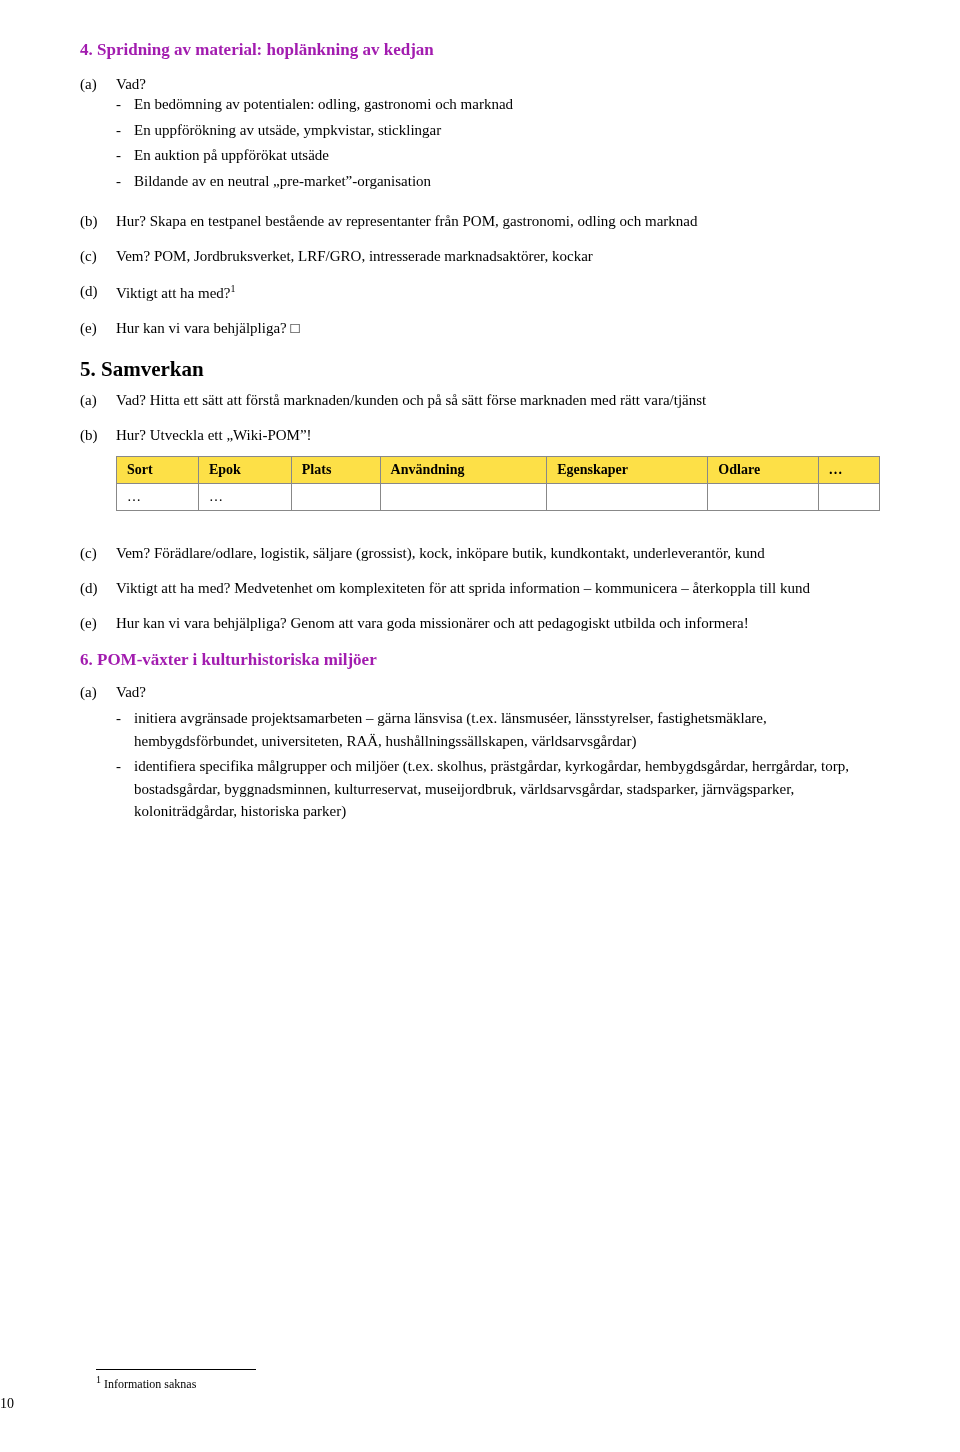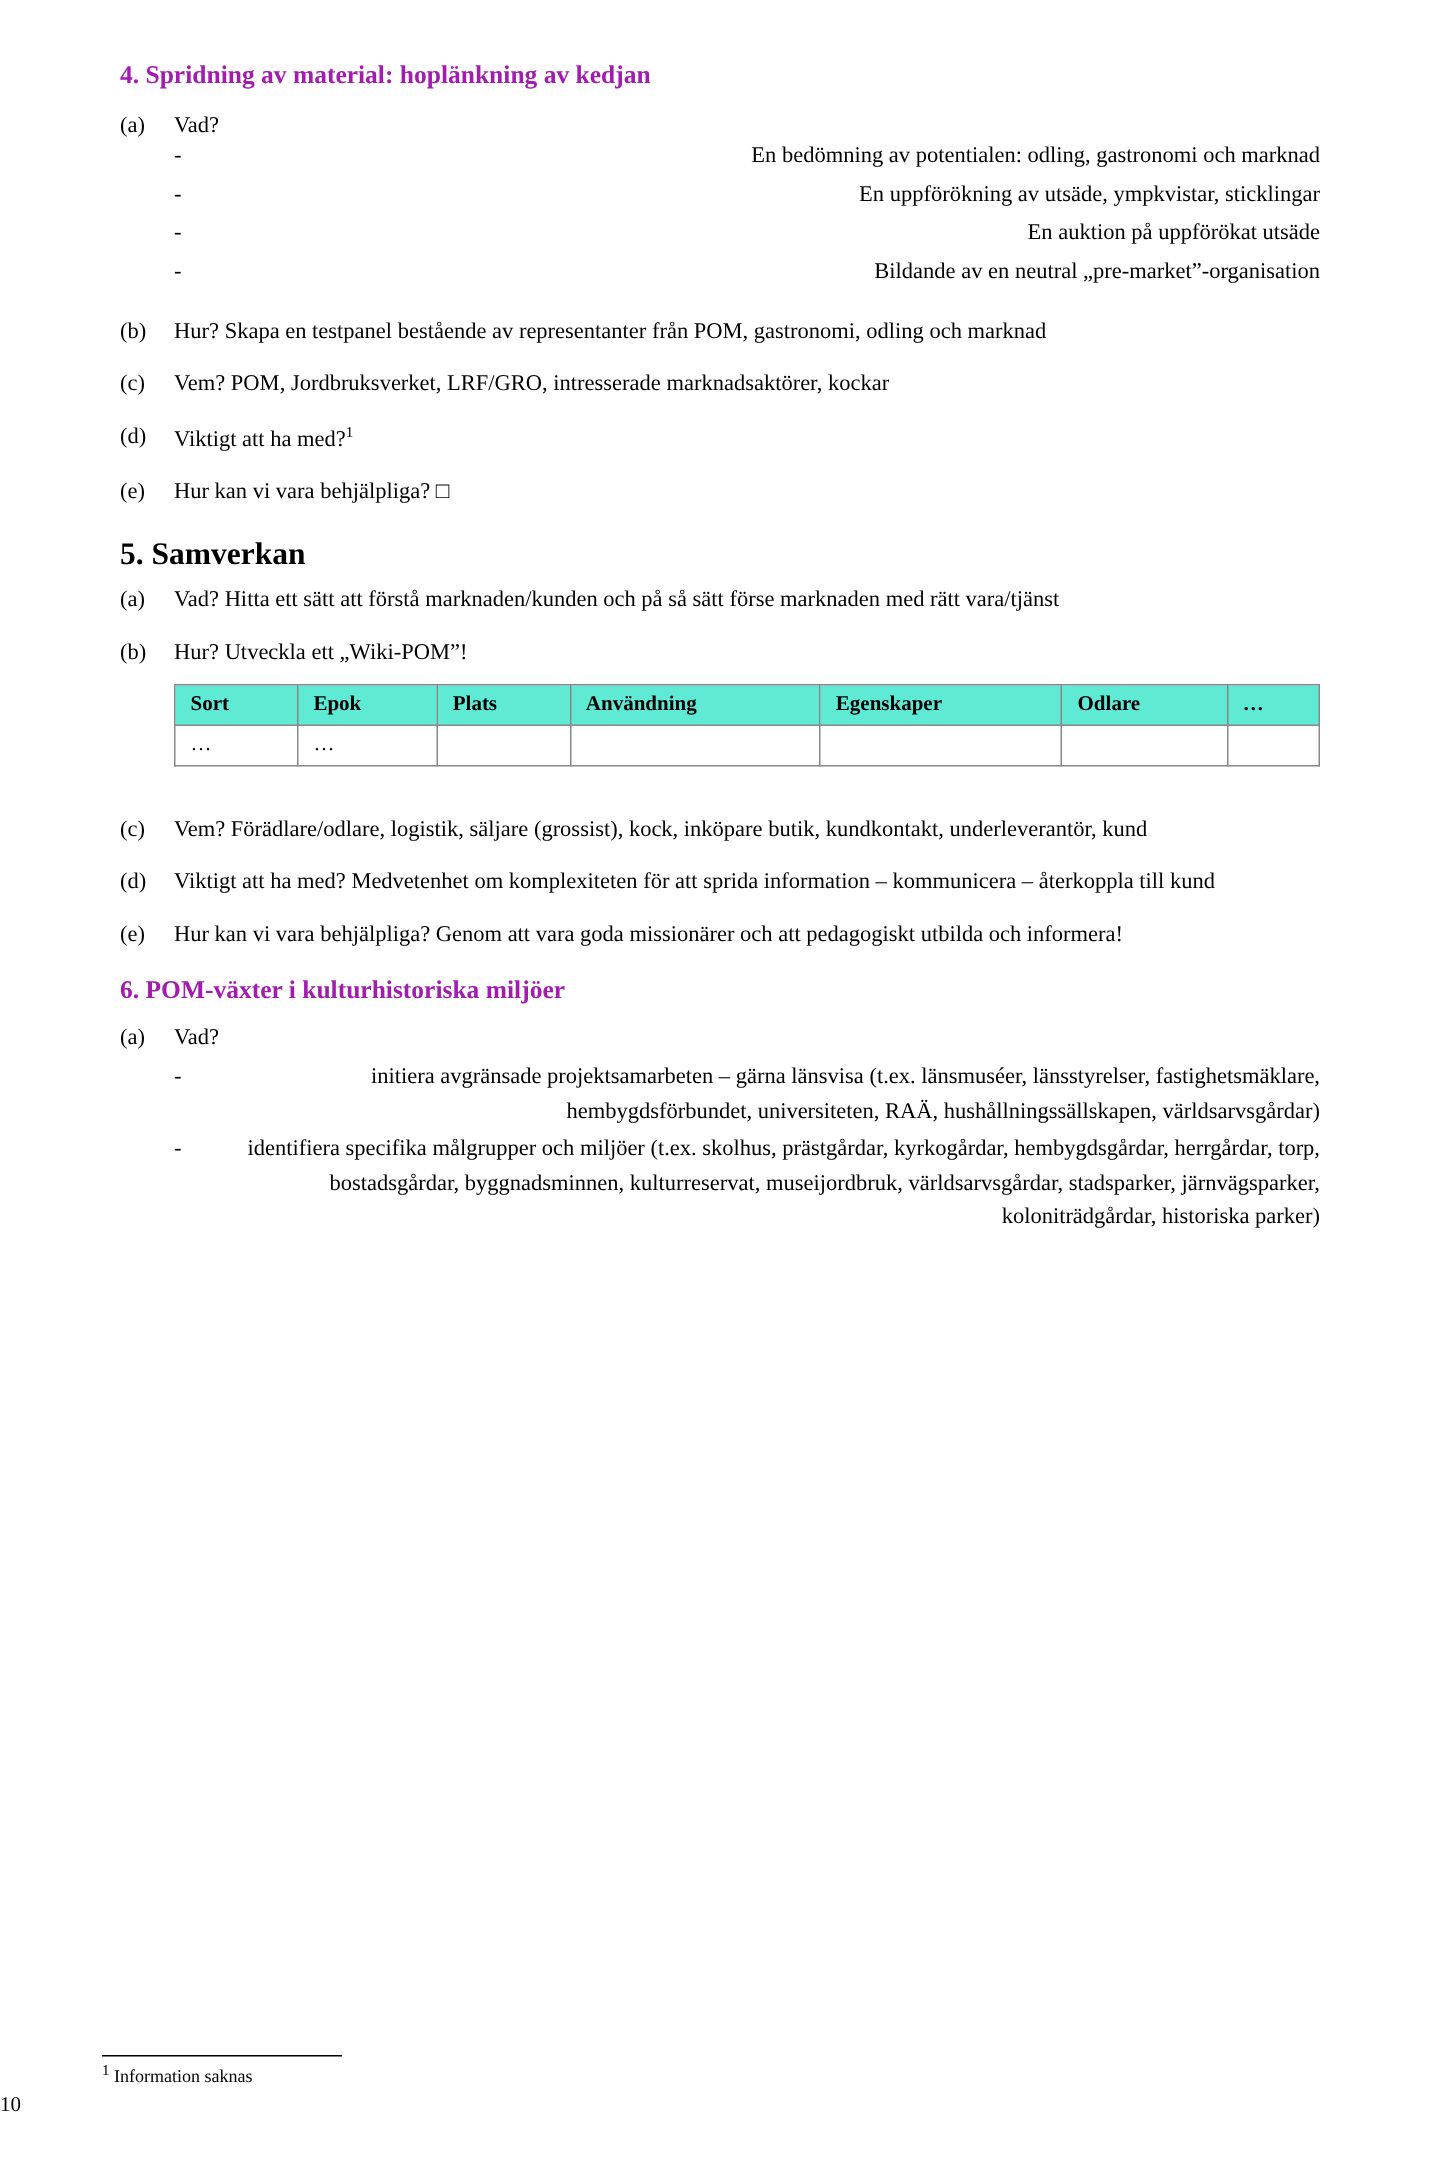--- a/index.html
+++ b/index.html
@@ -49,7 +49,6 @@
       position: relative;
       margin-bottom: 3px;
       line-height: 1.5;
-      text-align: right;
     }
 
     .bullet-list li::before {

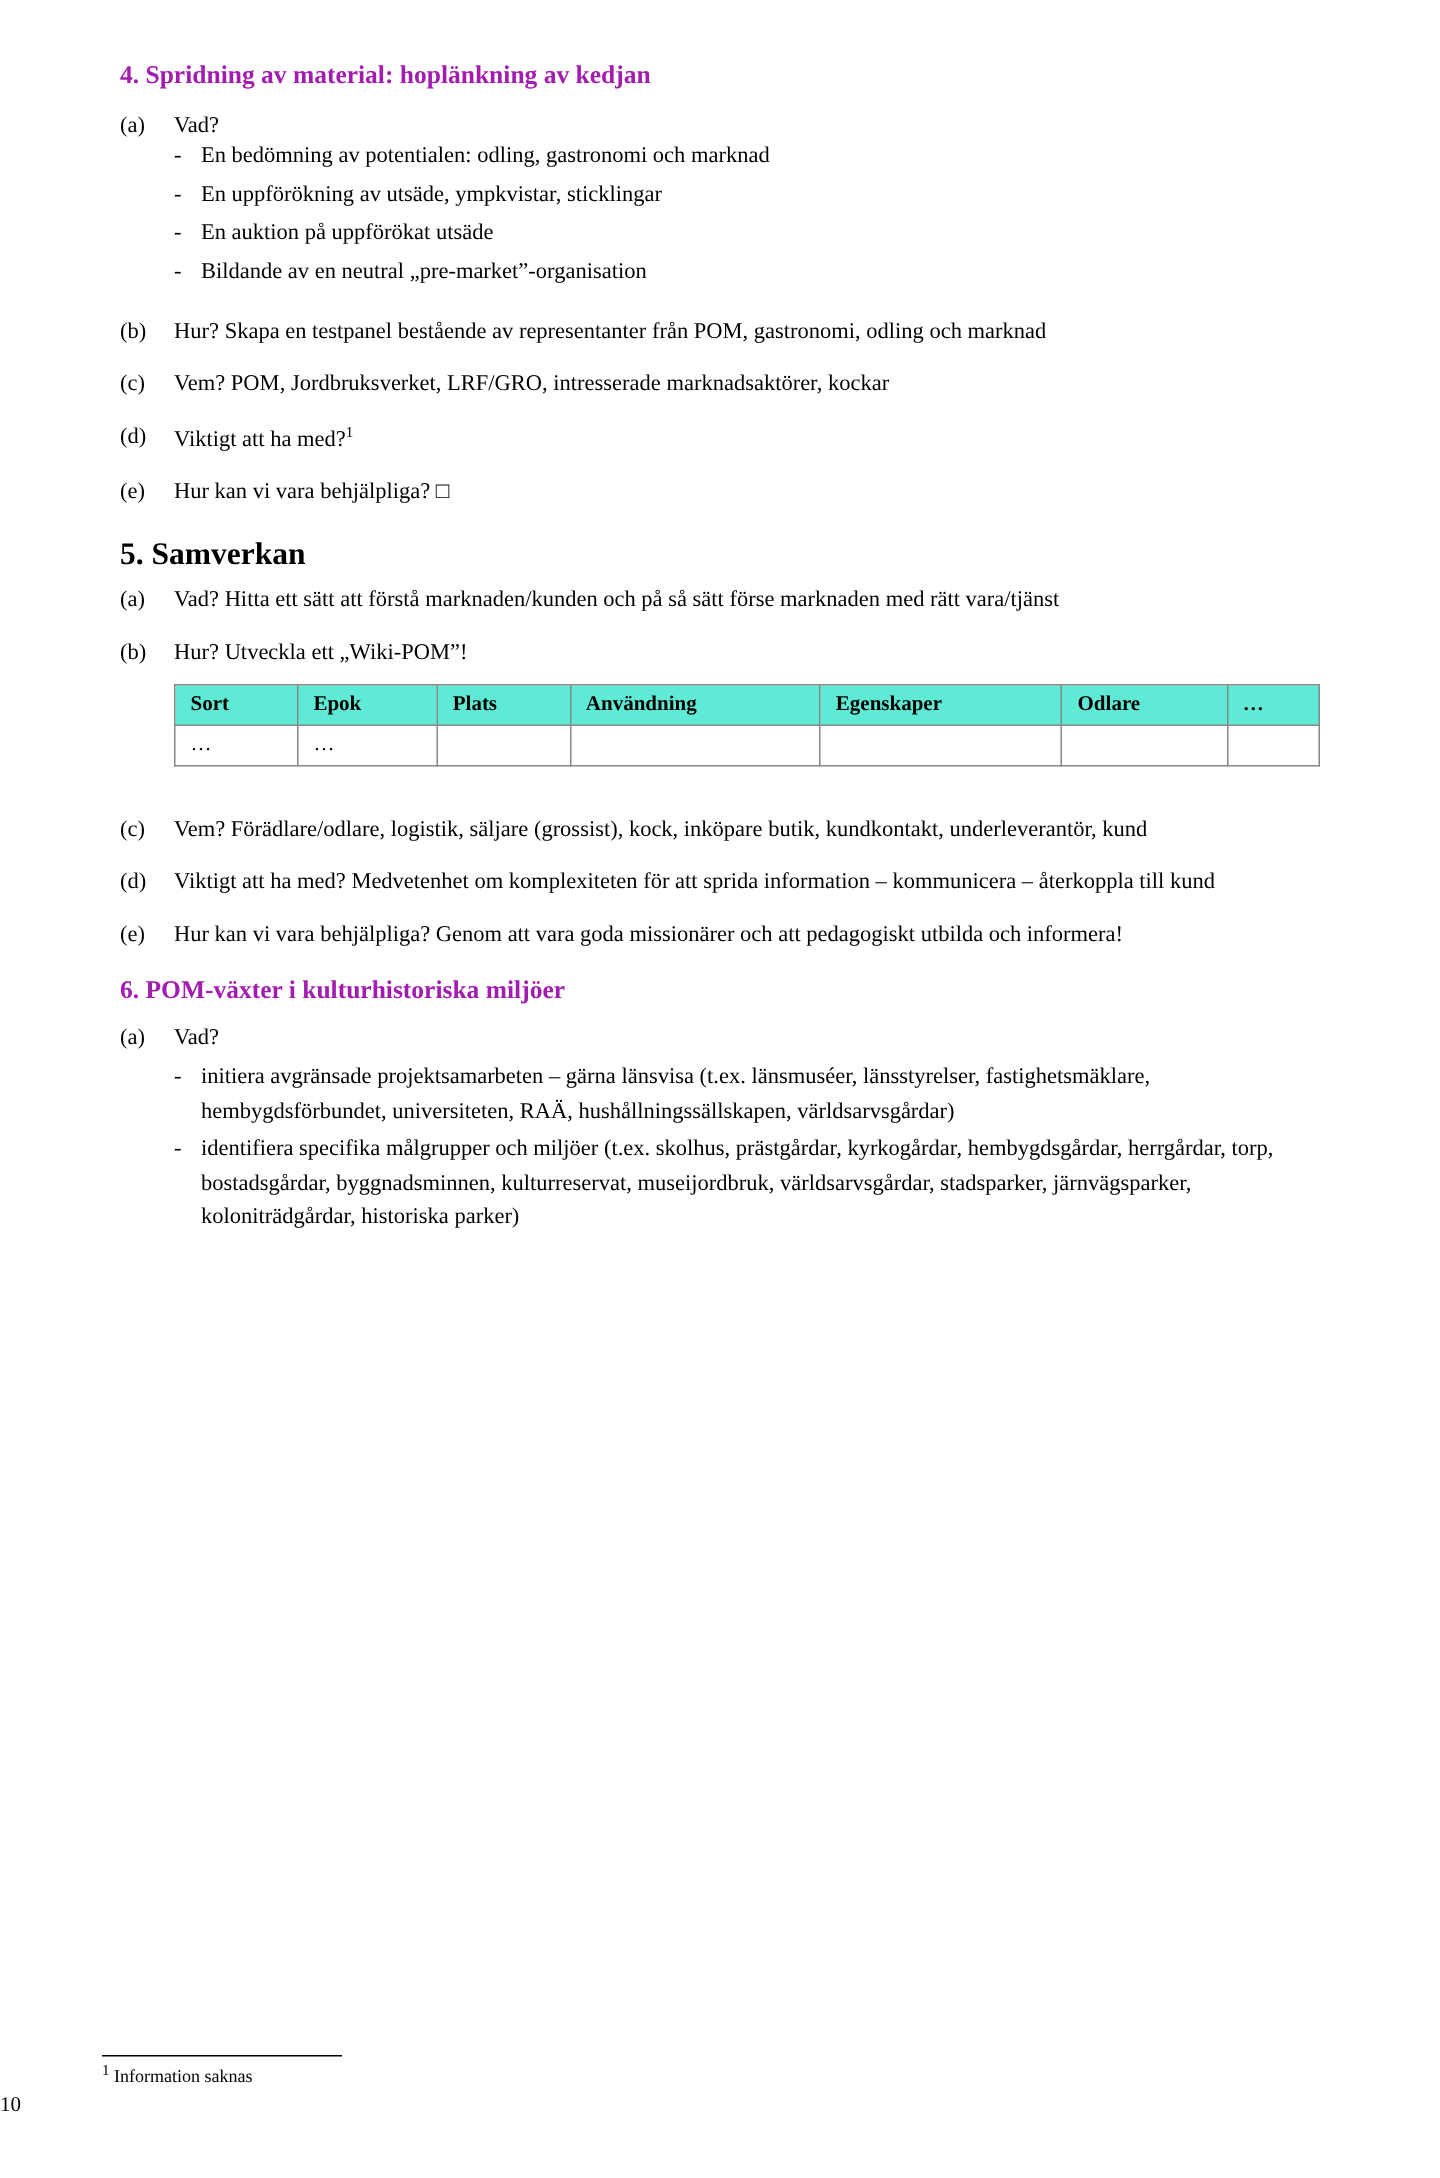--- a/index.html
+++ b/index.html
@@ -84,7 +84,7 @@
     }
 
     table.wiki-table th {
-      background: #5eead4;
+      background: #fde047;
       font-weight: bold;
       font-family: Liberation Serif, serif;
     }

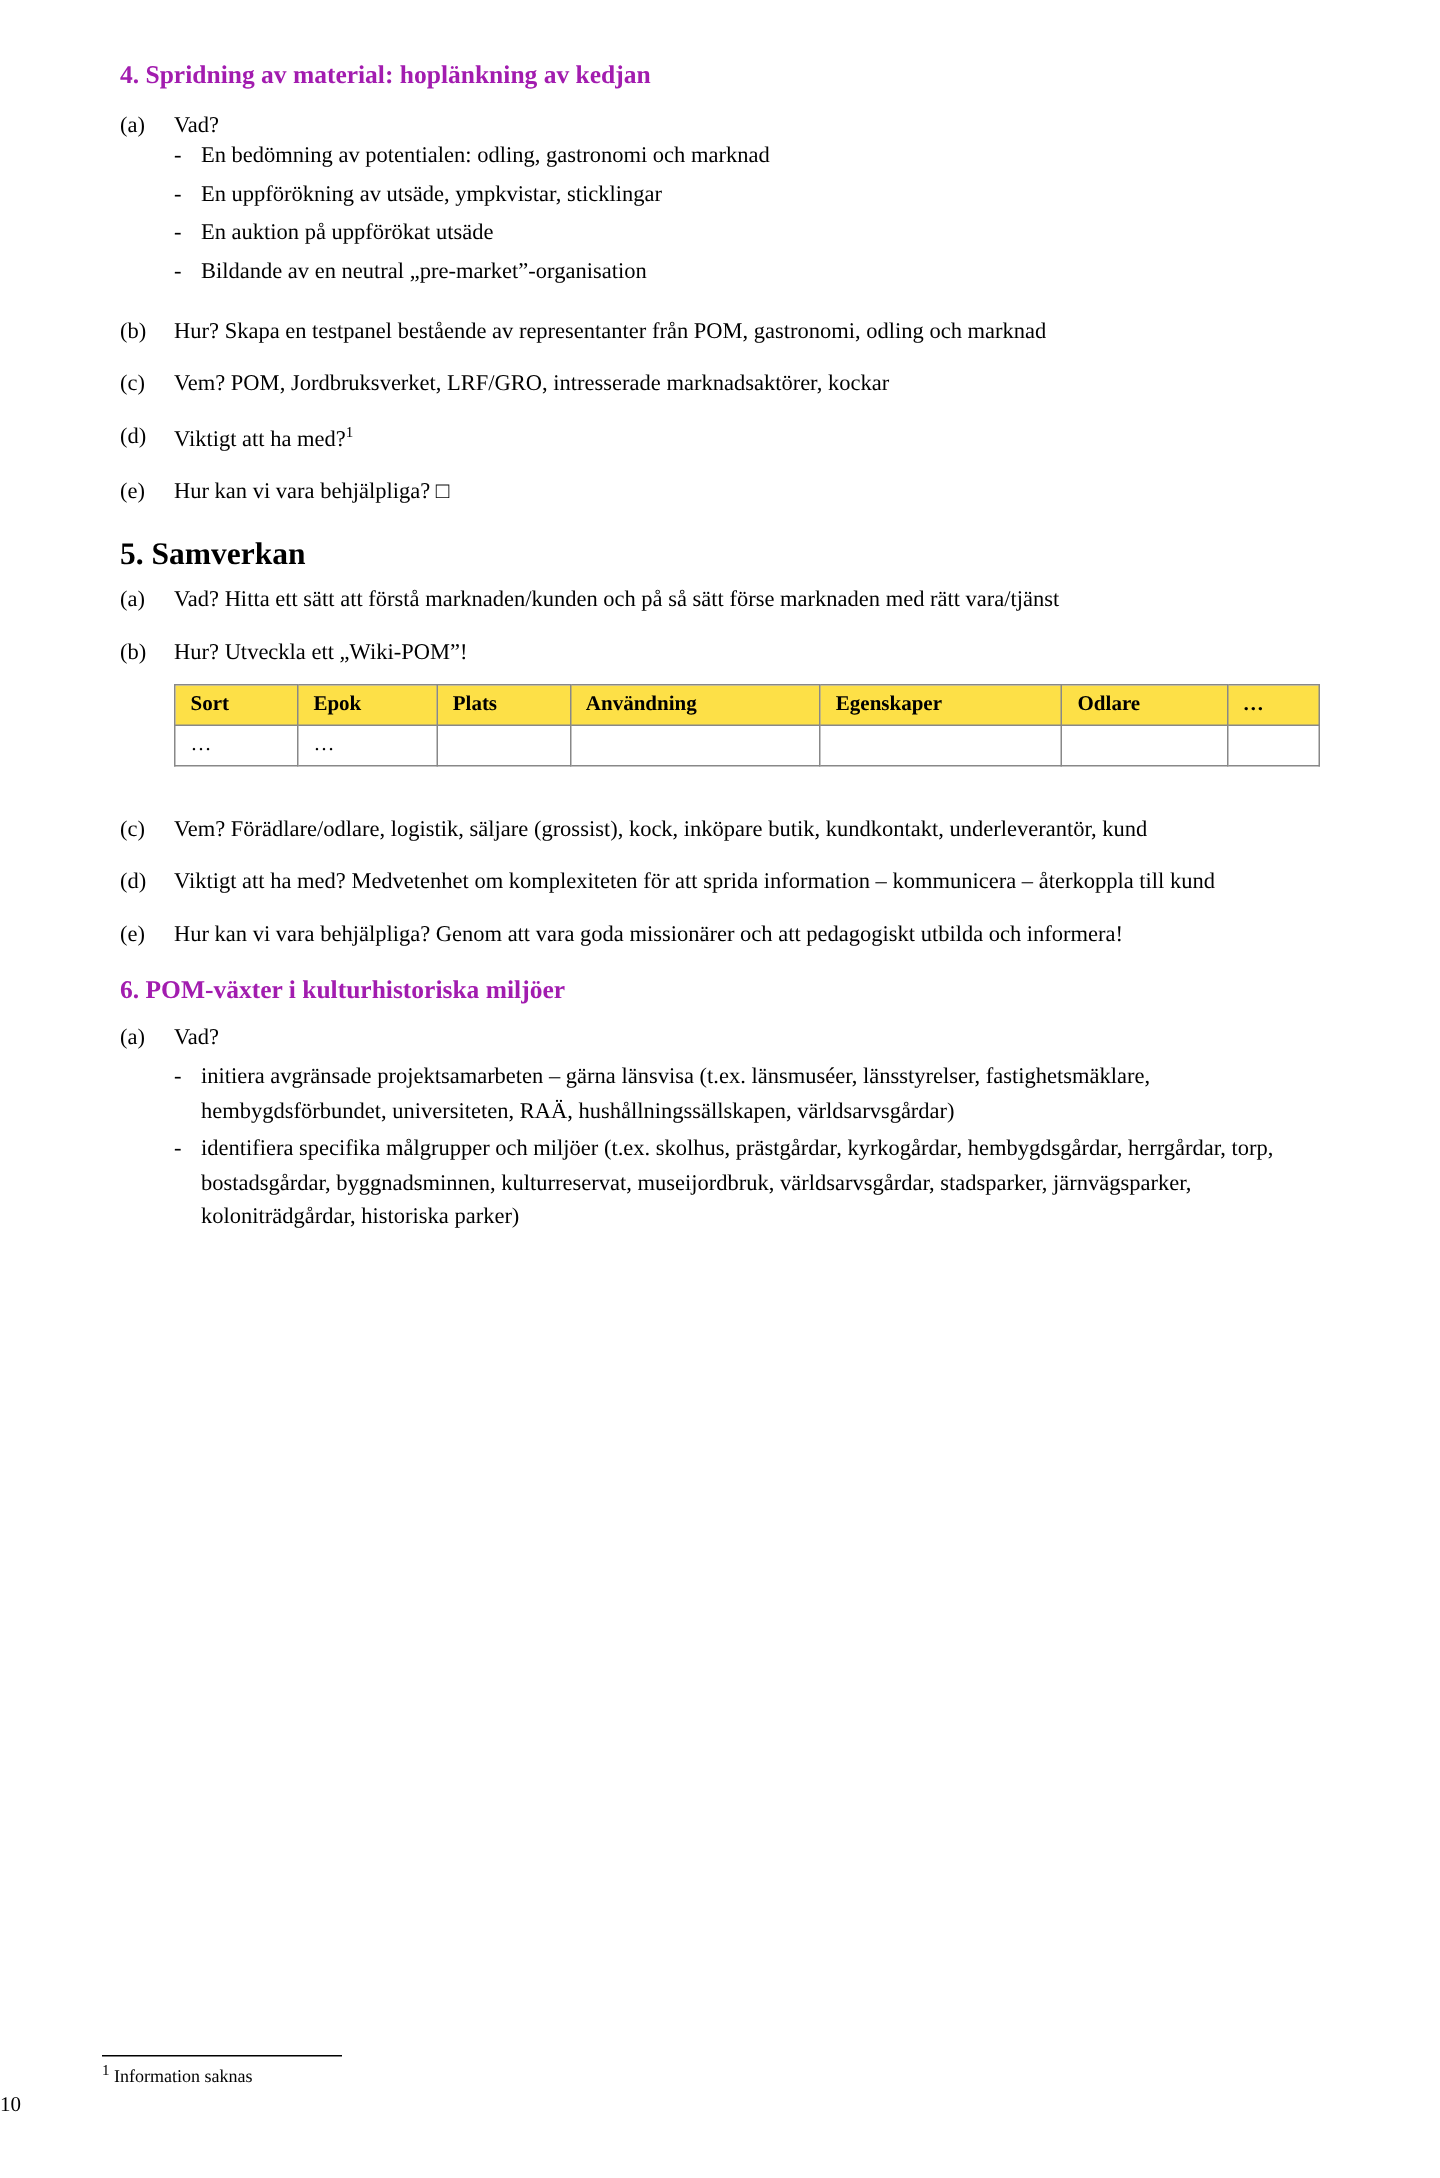--- a/index.html
+++ b/index.html
@@ -261,7 +261,7 @@
 
   </div>
 
-  <div style="position: absolute; bottom: 60px; left: 68px;">
+  <div style="position: absolute; bottom: 60px; left: 96px;">
     <div class="footnote-line"></div>
     <div class="footnote-text">
       <sup>1</sup>

